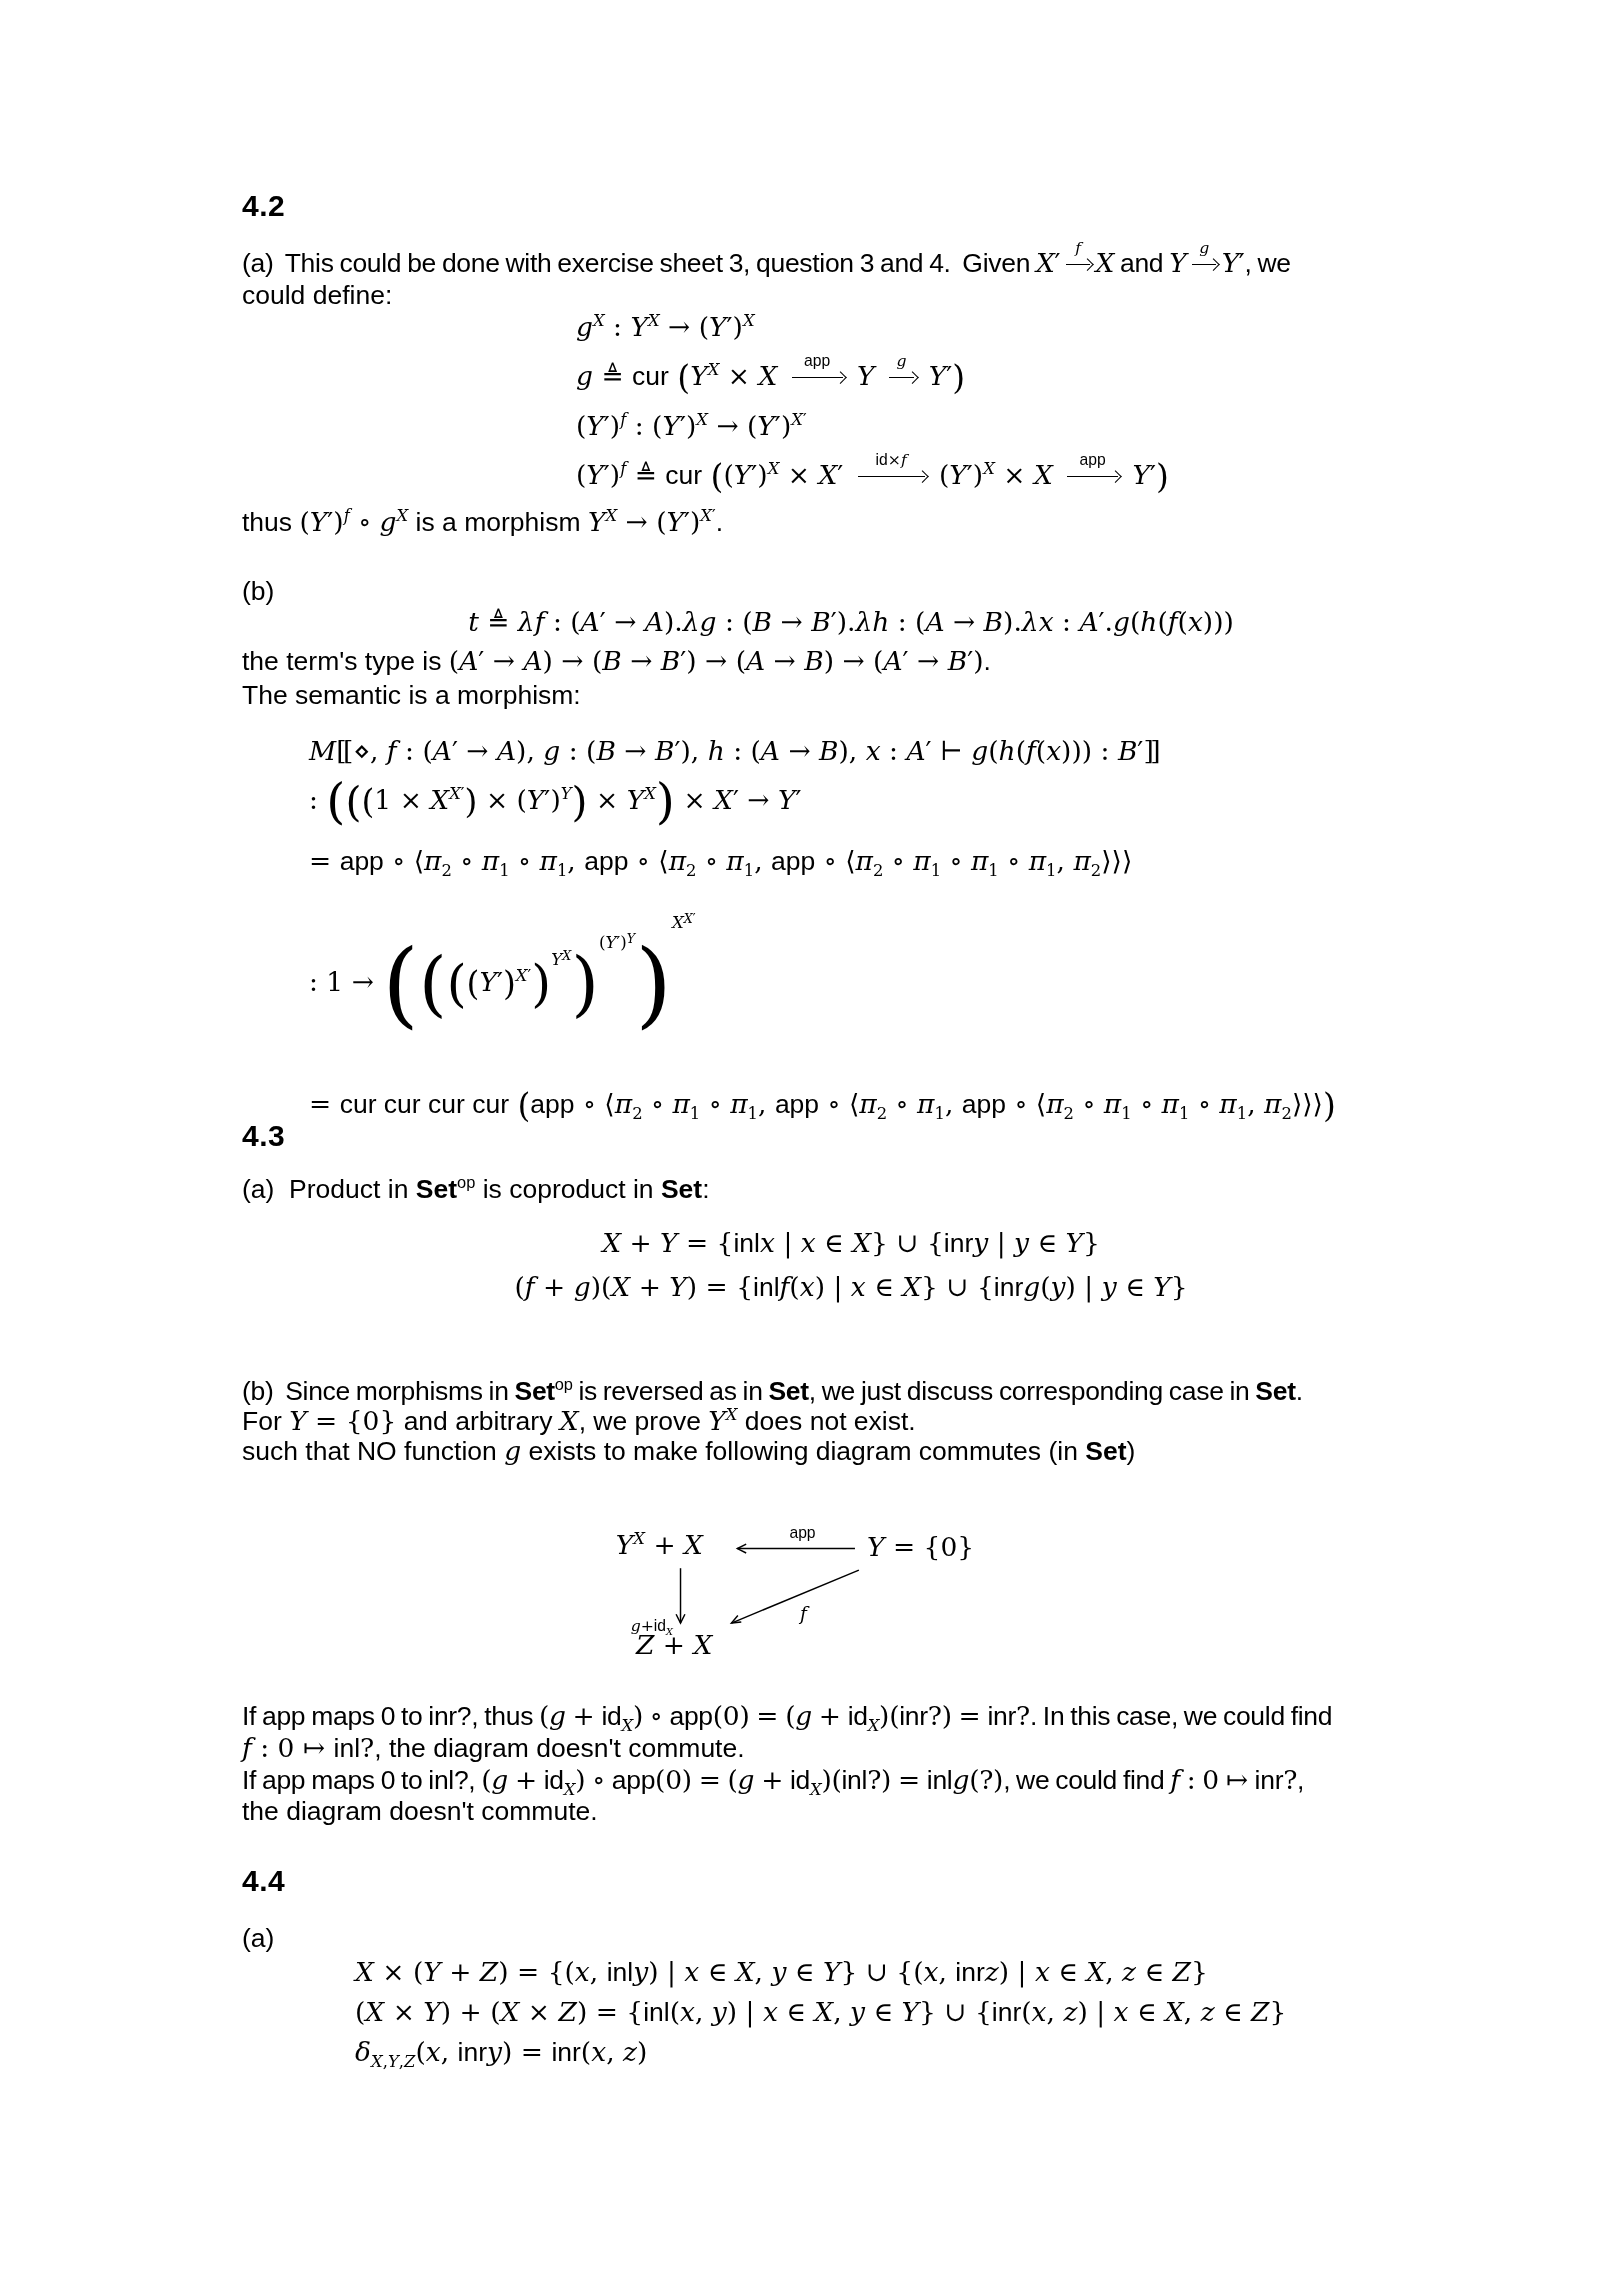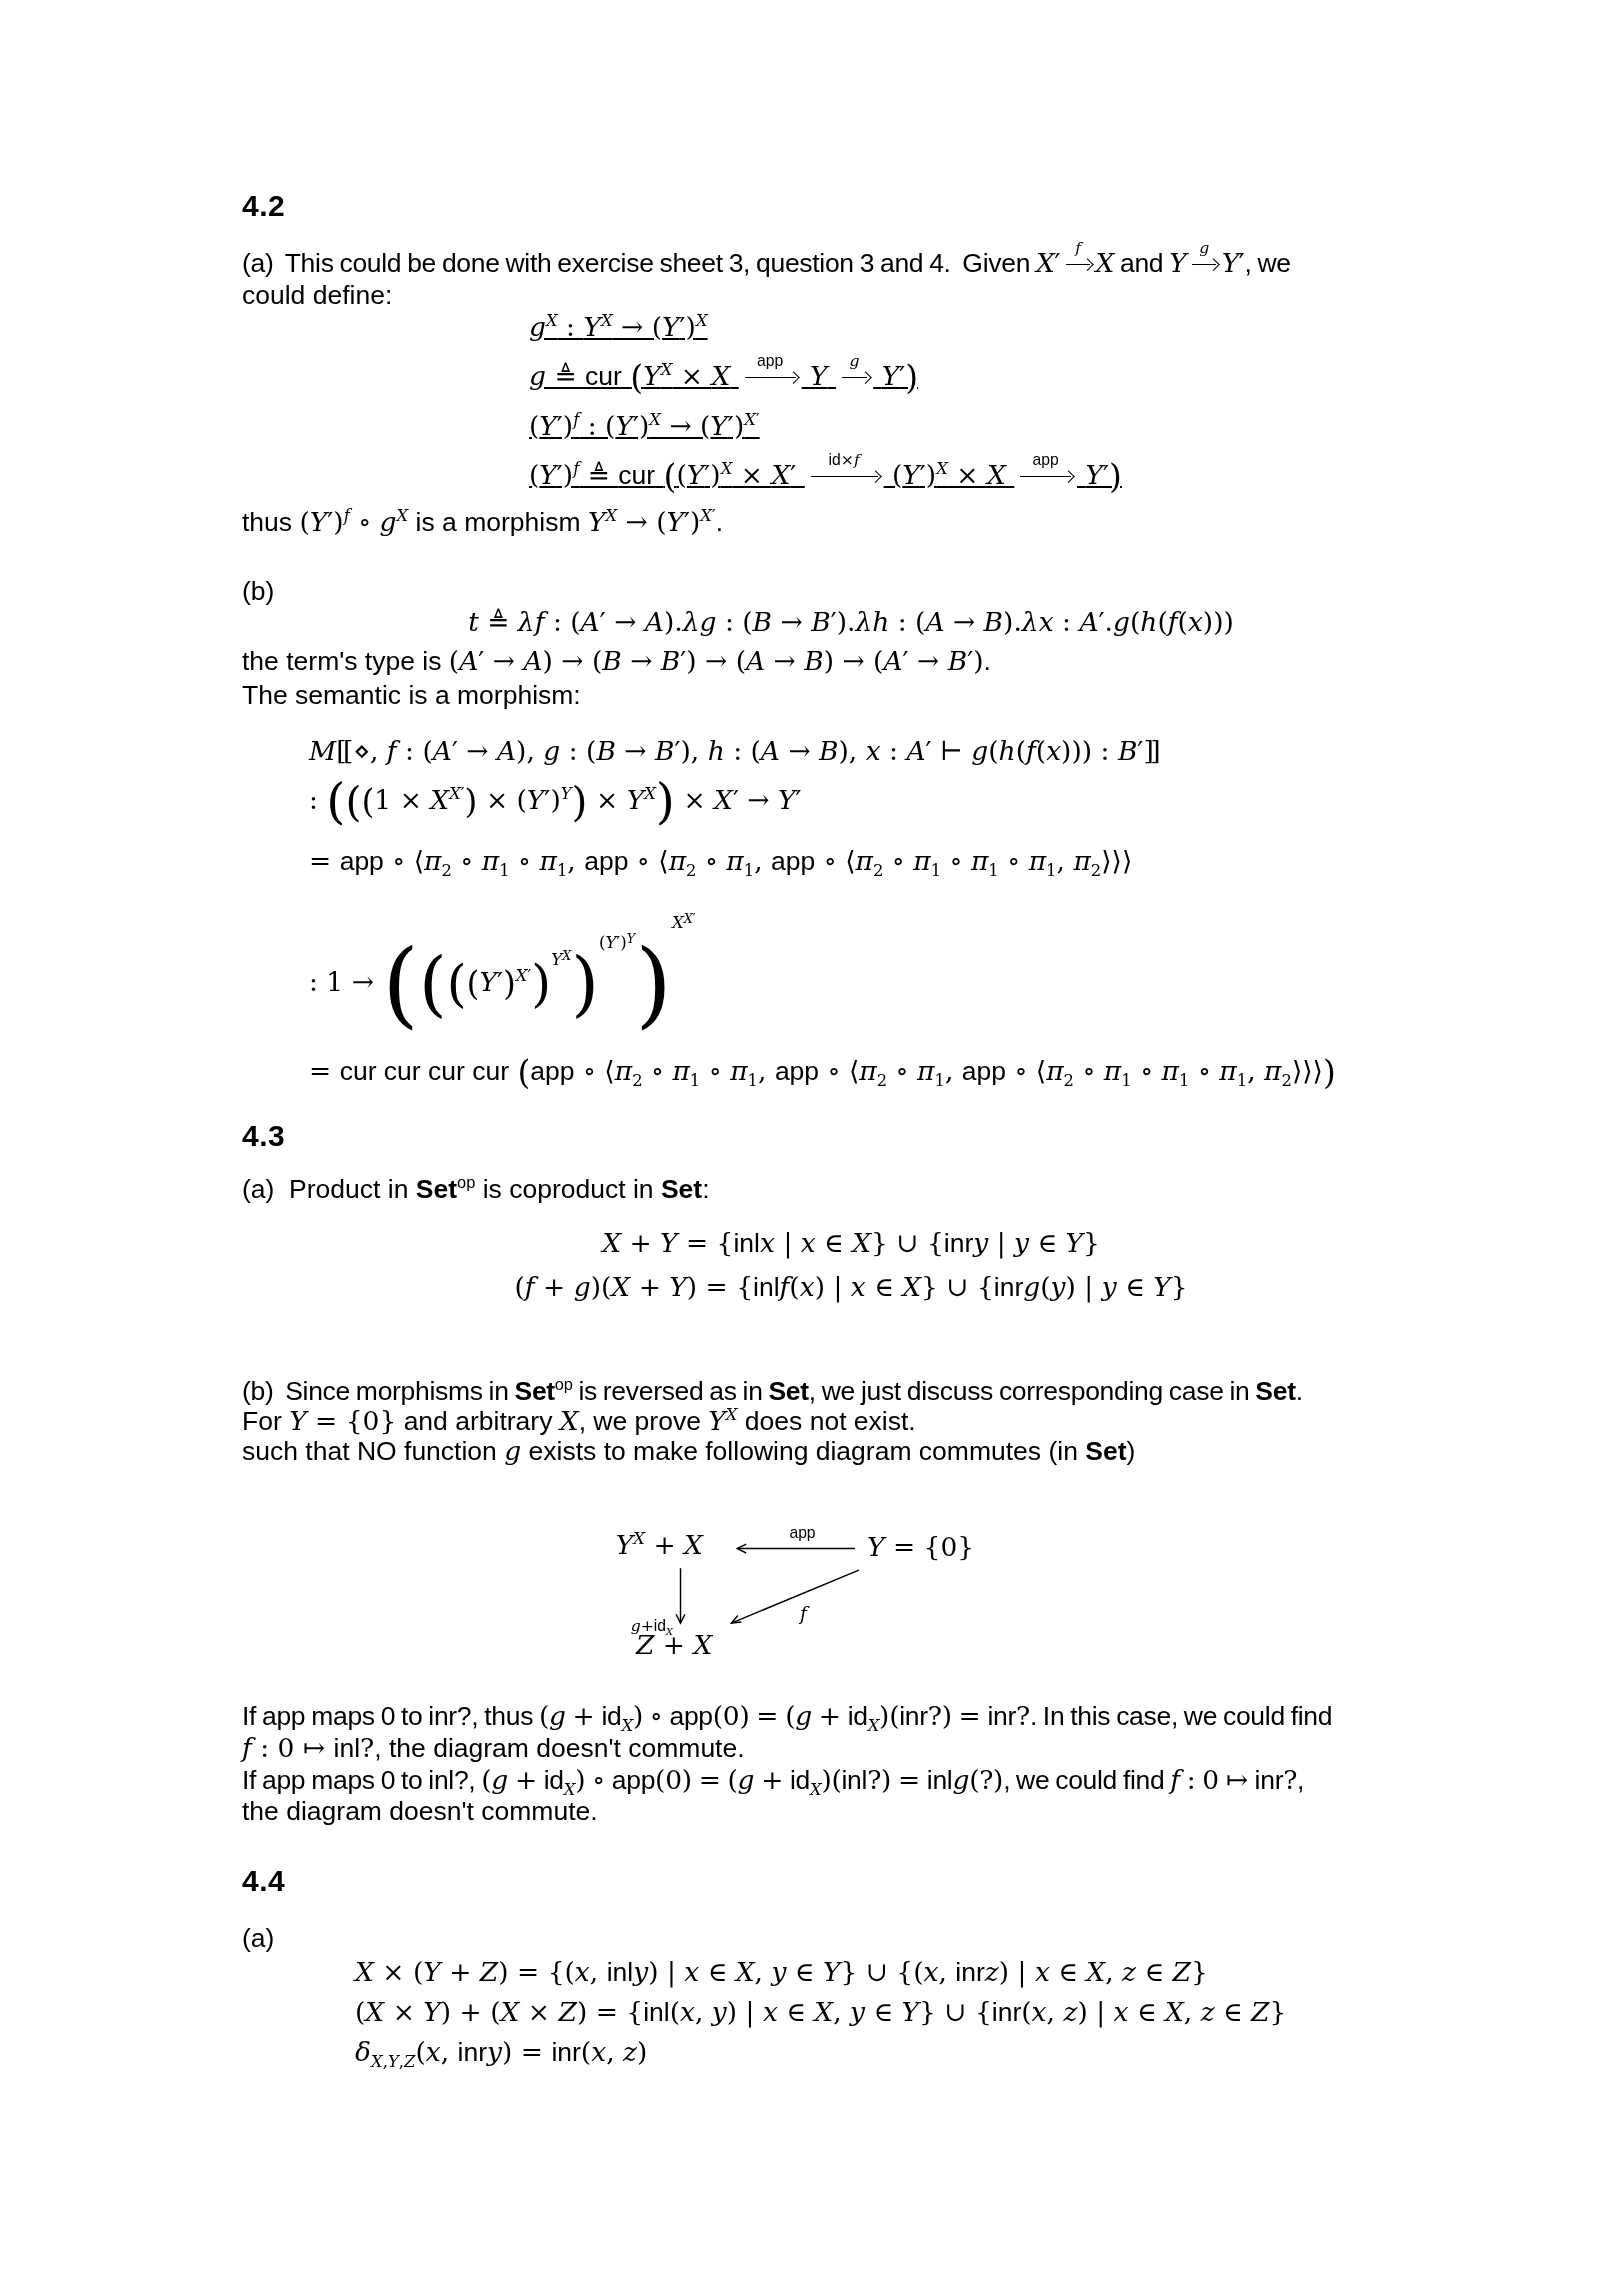--- a/index.html
+++ b/index.html
@@ -32,7 +32,7 @@
   .ex{font-size:16.7px;line-height:0;} .ex2{font-size:12.7px;vertical-align:4.9px;line-height:0;}
   
   #h42{top:189px;} #p42a{top:247px;line-height:32px;}
-  #eq42a{top:302px;left:529px;width:auto;line-height:49px;text-decoration:underline;}
+  #eq42a{top:302px;left:576px;width:auto;line-height:49px;}
   #thus42{top:506px;} #lb42b{top:576px;}
   #eqt{top:606px;text-align:center;} #typeline{top:645px;} #semline{top:680px;}
   .mln{left:309px;width:auto;}

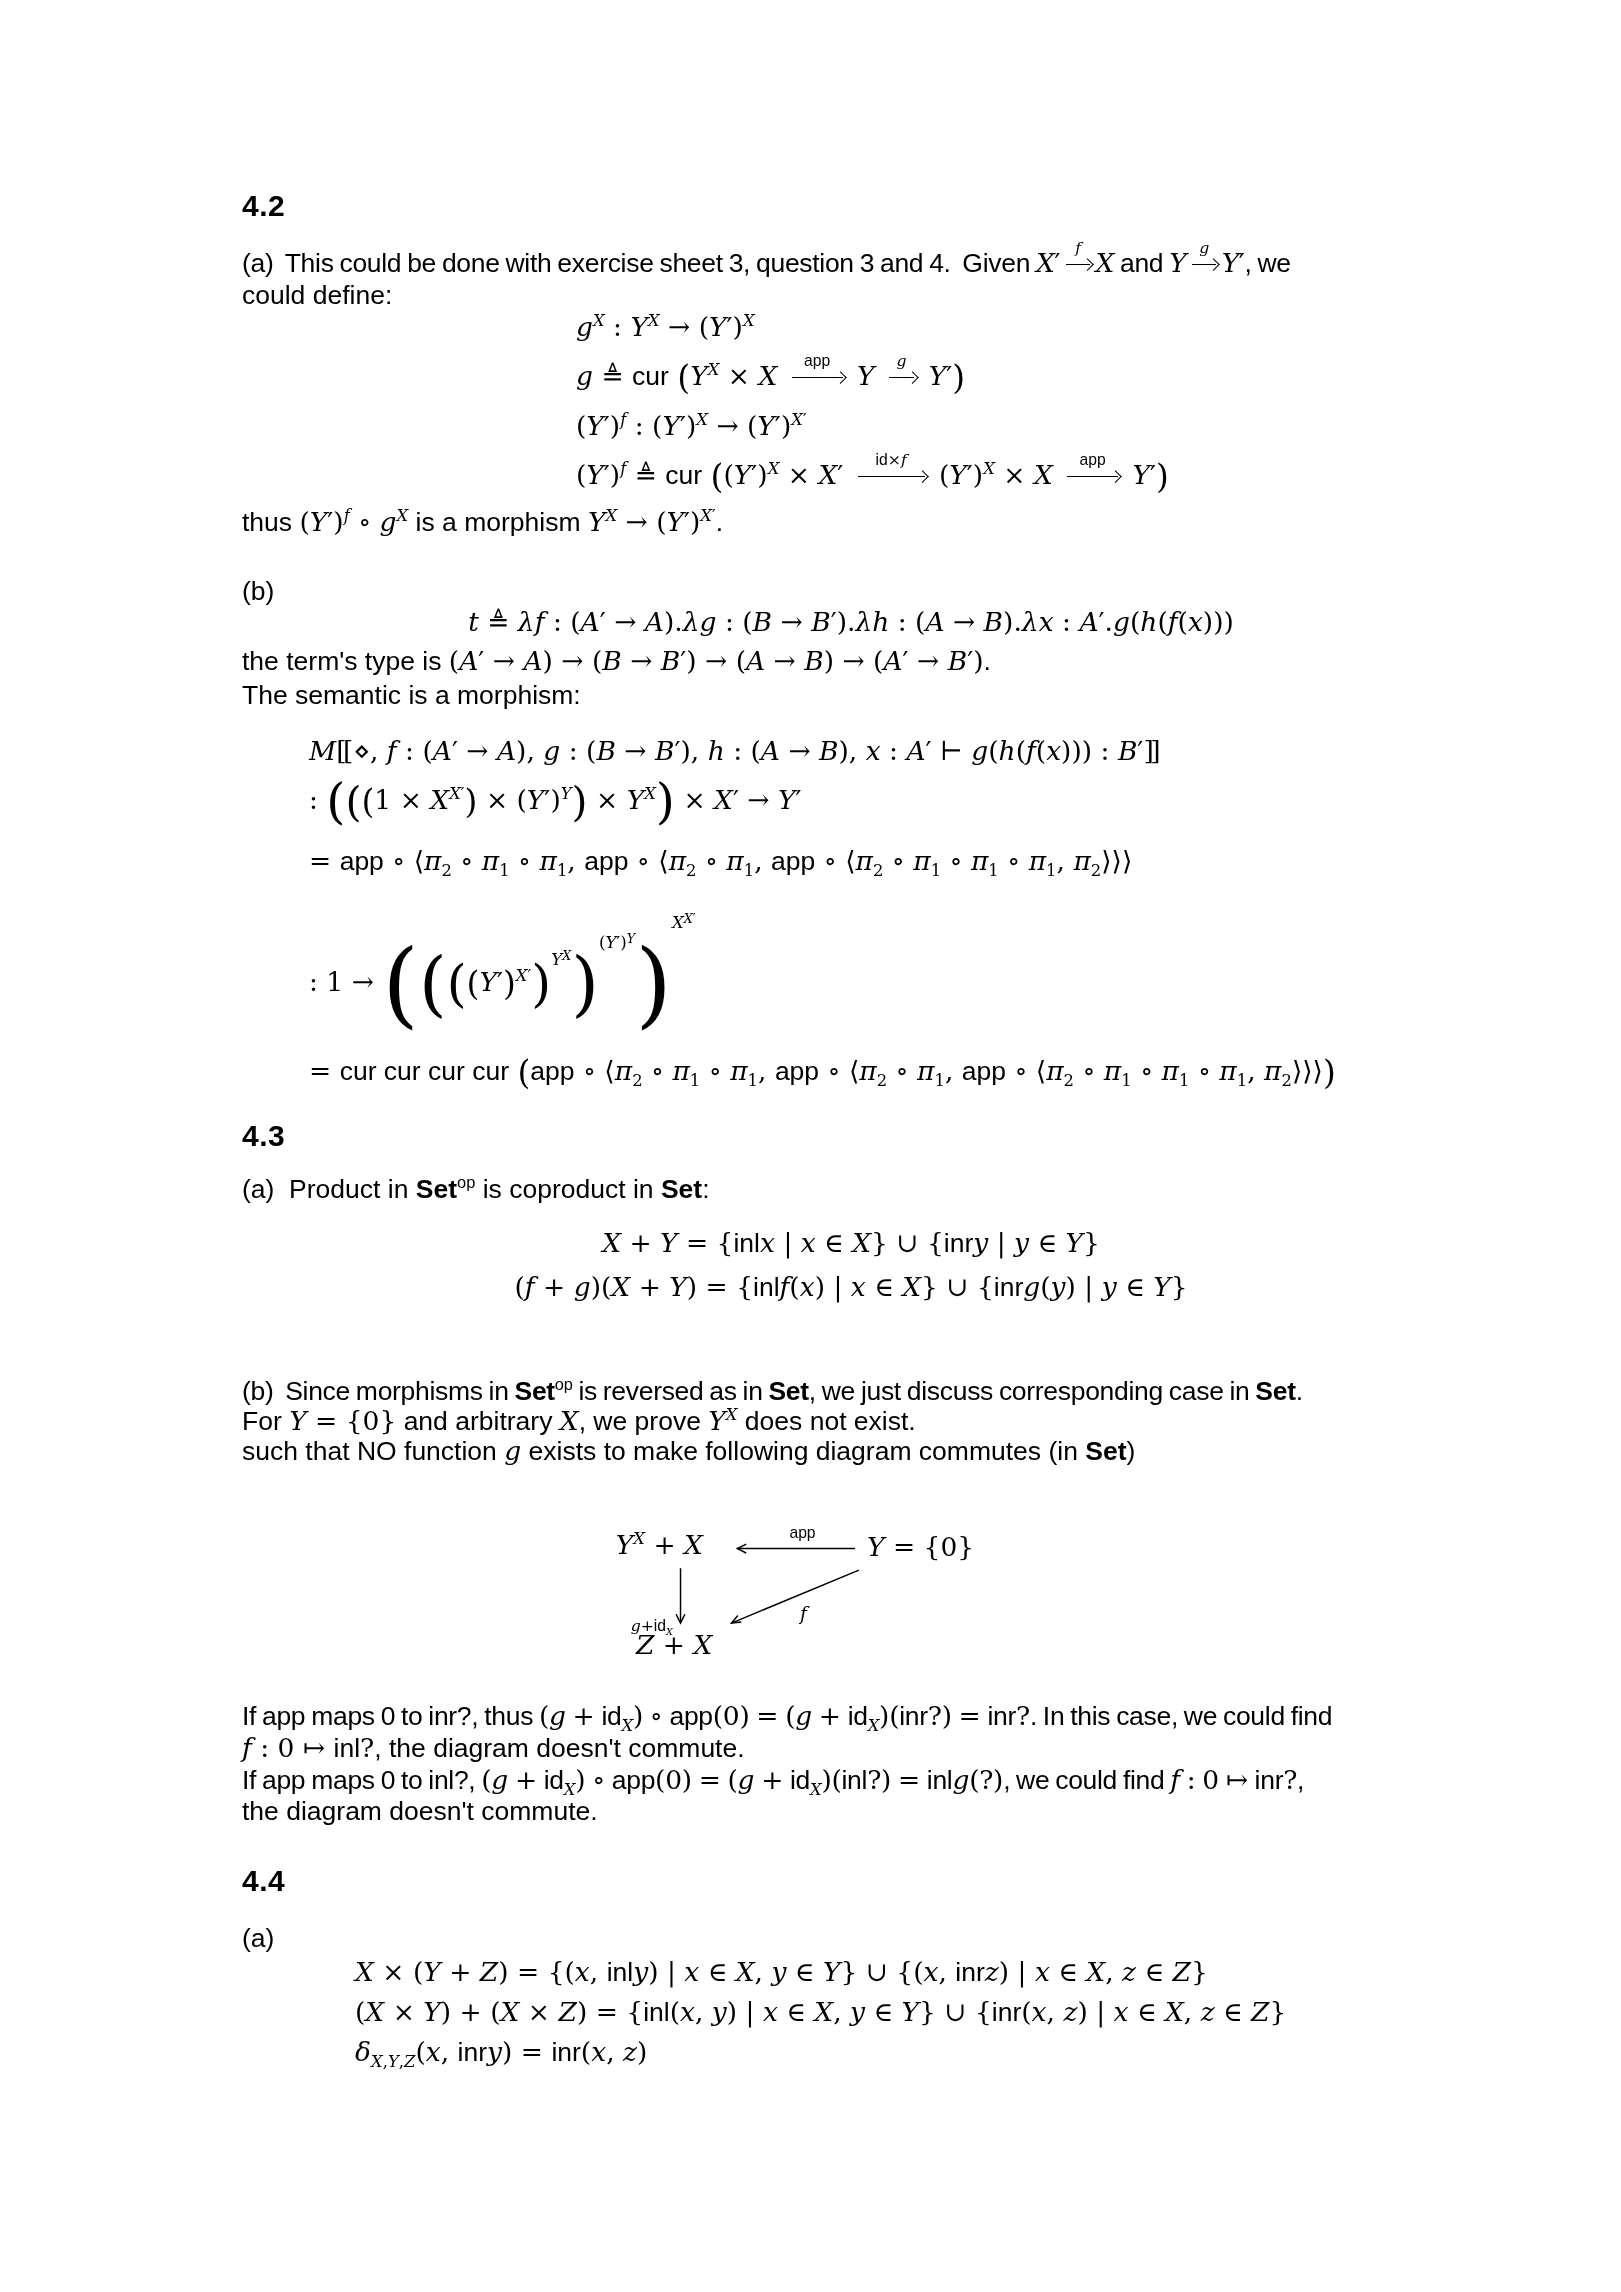--- a/index.html
+++ b/index.html
@@ -36,7 +36,7 @@
   #thus42{top:506px;} #lb42b{top:576px;}
   #eqt{top:606px;text-align:center;} #typeline{top:645px;} #semline{top:680px;}
   .mln{left:309px;width:auto;}
-  #m0{top:735px;} #m1{top:784px;} #m2{top:845px;} #m3{top:882px;} #m4{top:919px;} #m5{top:1055px;}
+  #m0{top:735px;} #m1{top:784px;} #m2{top:845px;} #m3{top:882px;} #m4{top:919px;} #m5{top:1088px;}
   #h43{top:1119px;} #p43a{top:1174px;}
   #eq43{top:1221px;text-align:center;line-height:43px;}
   #p43b{top:1376px;line-height:30px;}

